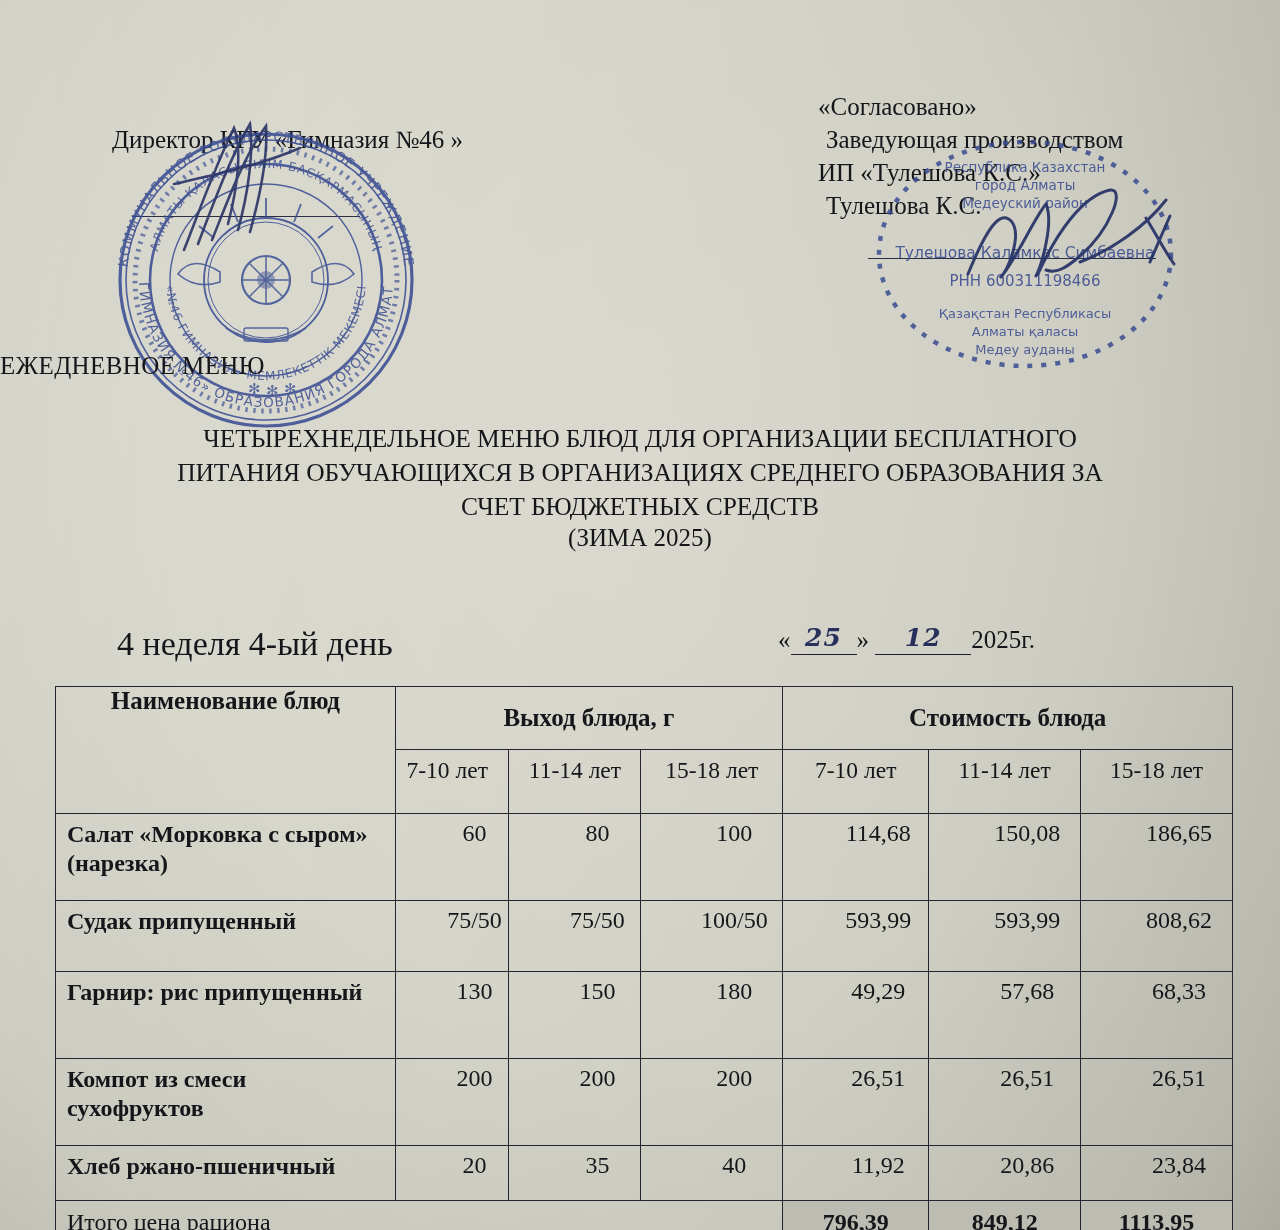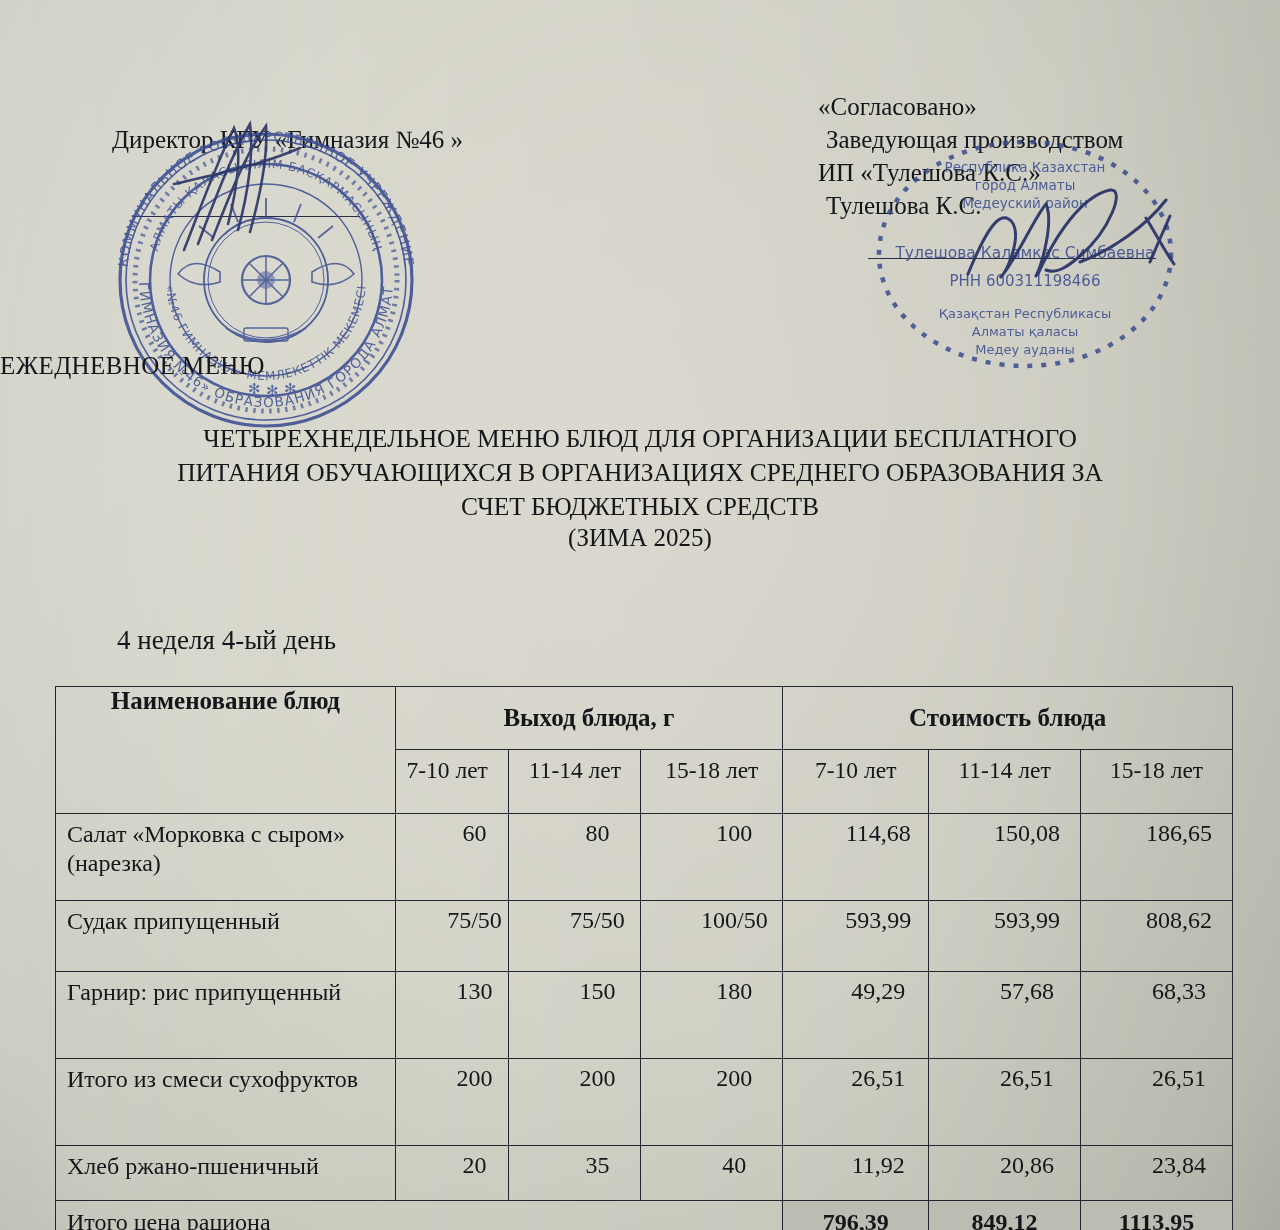--- a/index.html
+++ b/index.html
@@ -61,7 +61,7 @@
 
   
   .dateline{position:absolute;left:0;right:0;top:625px;height:40px;}
-  .week{position:absolute;left:117px;top:0;font-size:27px;}
+  .week{position:absolute;left:117px;top:0;font-size:34px;}
   .dt{position:absolute;left:778px;top:0;font-size:25px;white-space:nowrap;}
   .dt .blankA{display:inline-block;width:66px;border-bottom:1.8px solid #1d2030;
     text-align:center;position:relative;}

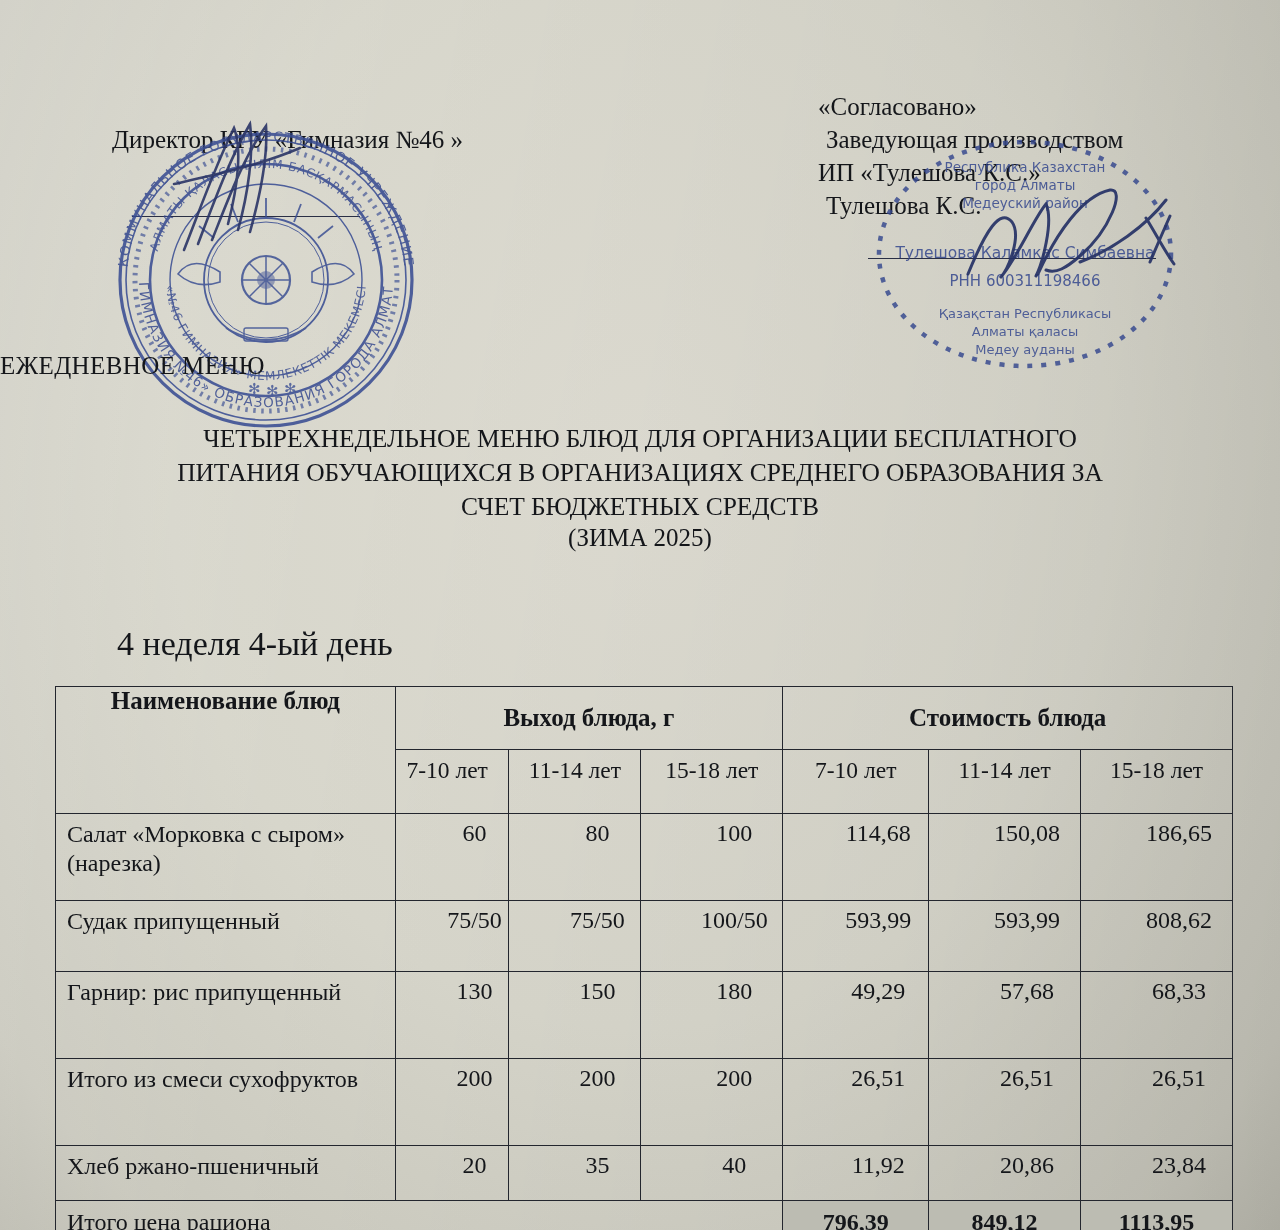--- a/index.html
+++ b/index.html
@@ -261,6 +261,10 @@
 
   <div class="dateline">
     <div class="week">4 неделя 4-ый день</div>
+    <div class="dt">
+      <span>«</span><span class="blankA"><span class="hand">25</span></span><span>»</span>
+      <span class="blankB"><span class="hand">12</span></span><span>2025г.</span>
+    </div>
   </div>
 
   <div class="tbl-wrap">

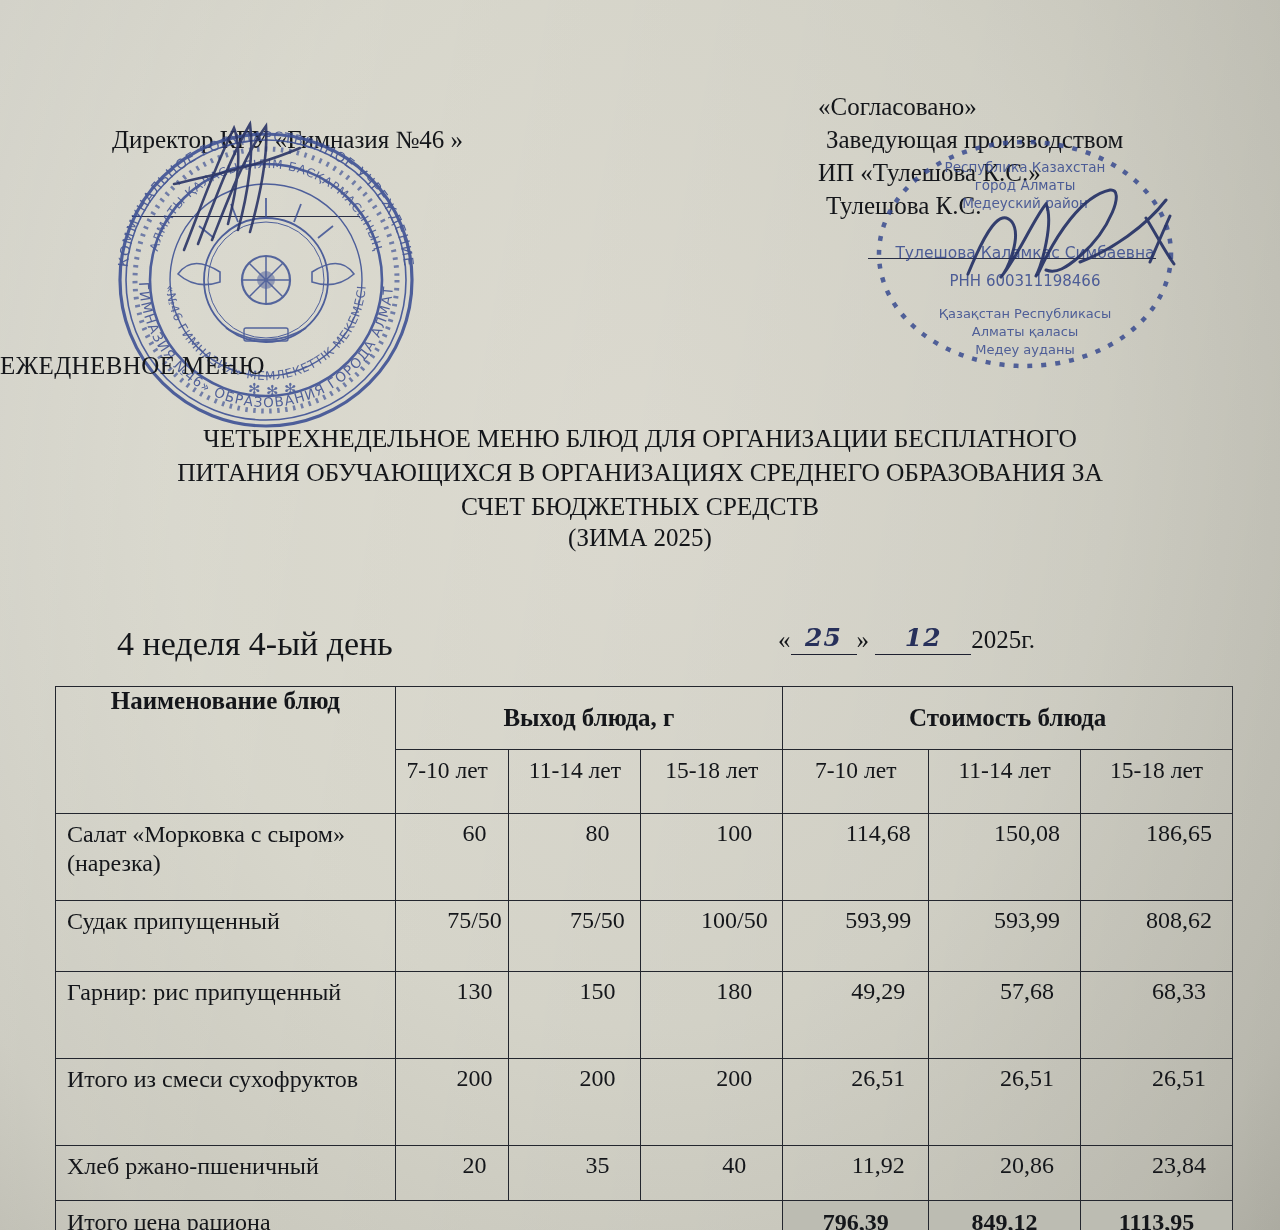--- a/index.html
+++ b/index.html
@@ -96,7 +96,7 @@
   th.namecol{vertical-align:top;margin-top:36px;}
   td.dish{
     text-align:left;padding:6px 8px 8px 11px;line-height:1.2;
-    vertical-align:top;font-size:24px;
+    vertical-align:top;font-size:24px;font-weight:bold;
   }
   td.num{text-align:center;vertical-align:top;padding-top:6px;font-size:24px;padding-left:45px;}
   tr.r-tall td{height:72px;}

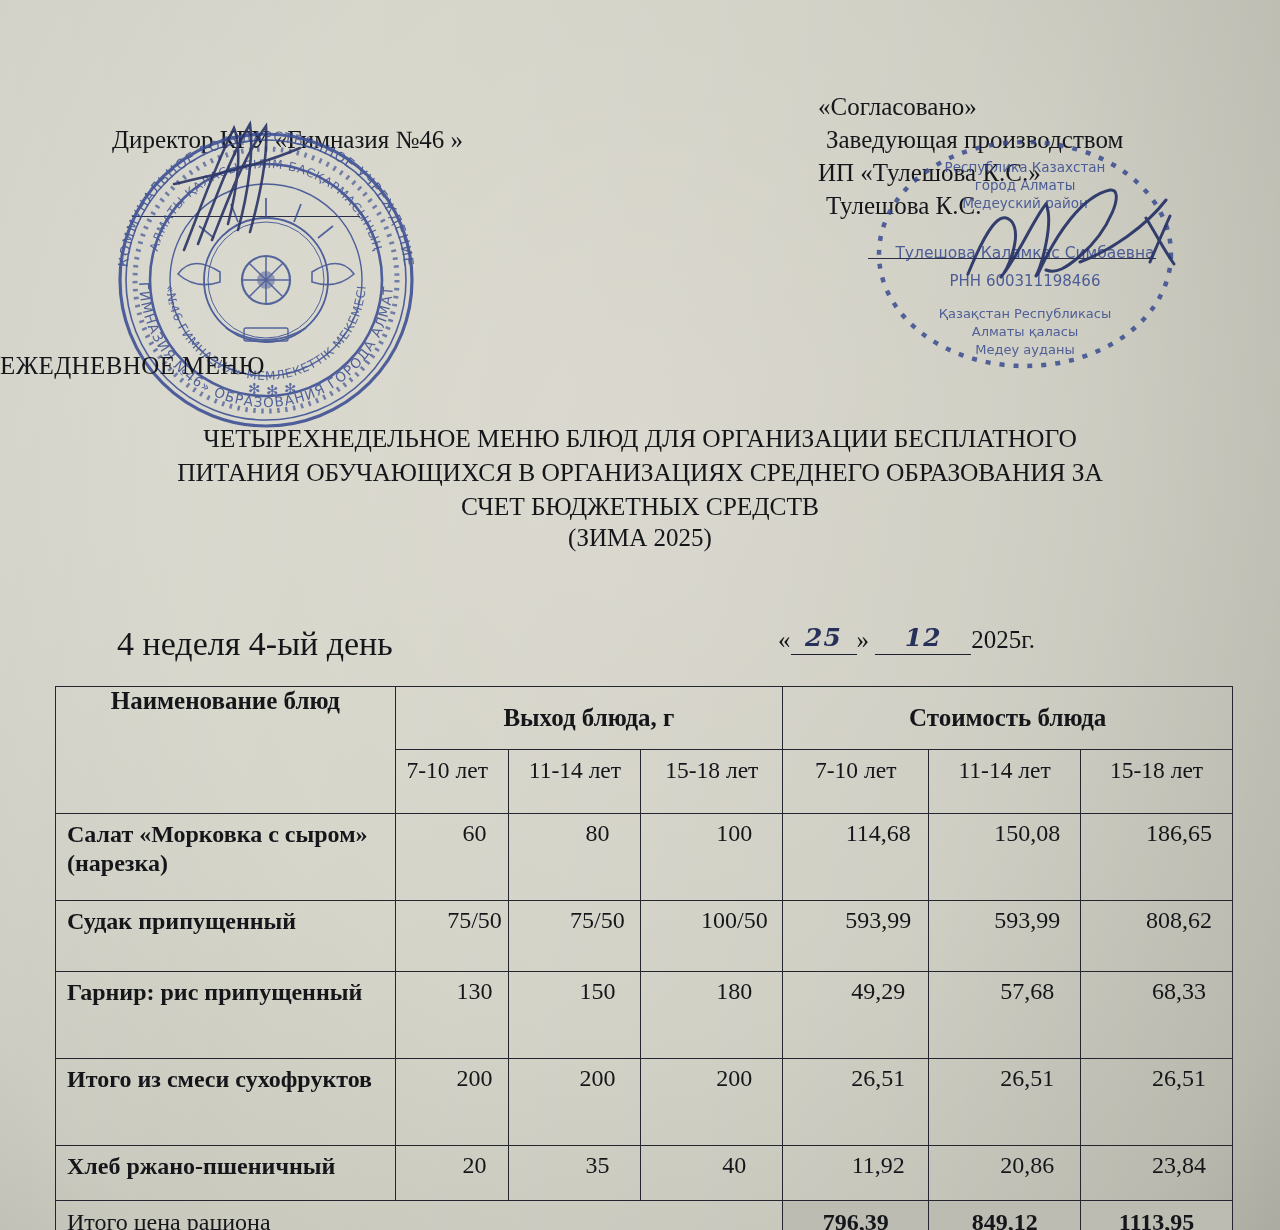--- a/index.html
+++ b/index.html
@@ -322,7 +322,7 @@
           <td class="num">68,33</td>
         </tr>
         <tr class="r-tall">
-          <td class="dish">Итого из смеси сухофруктов</td>
+          <td class="dish">Компот из смеси сухофруктов</td>
           <td class="num">200</td>
           <td class="num">200</td>
           <td class="num">200</td>

